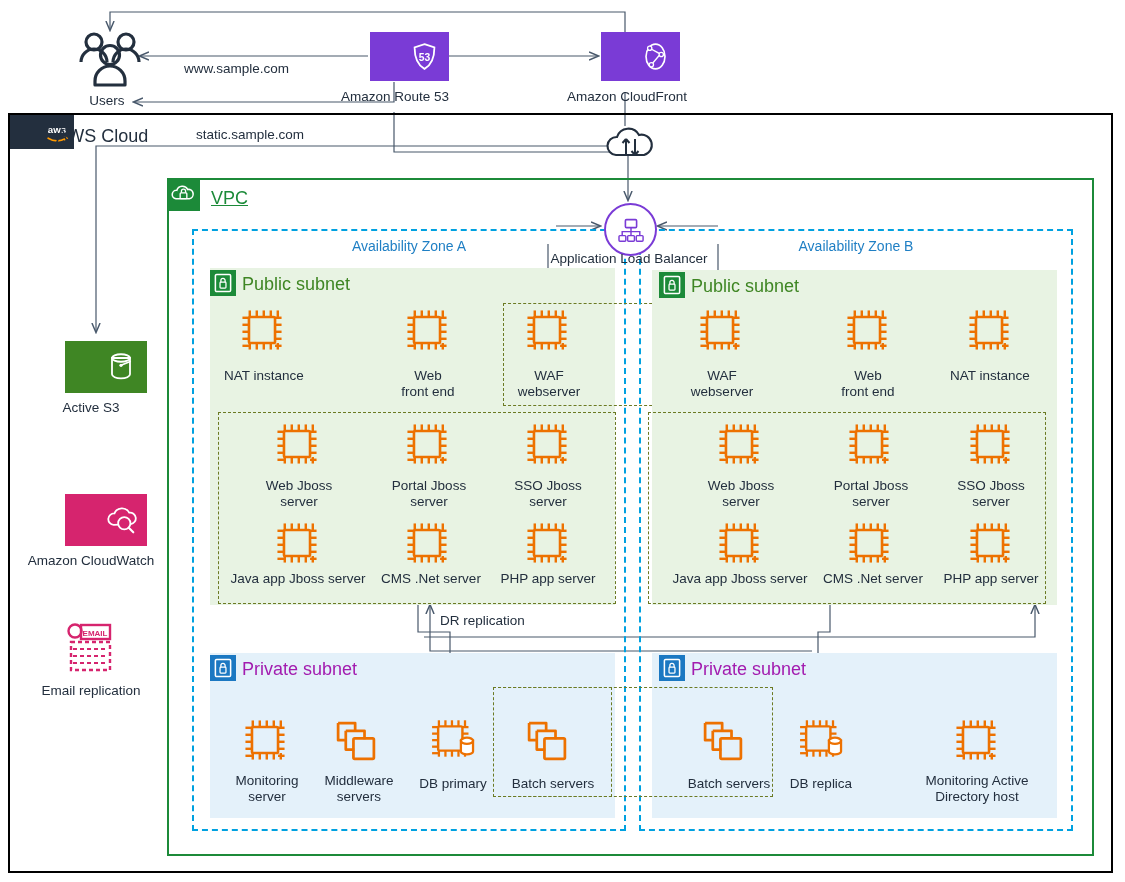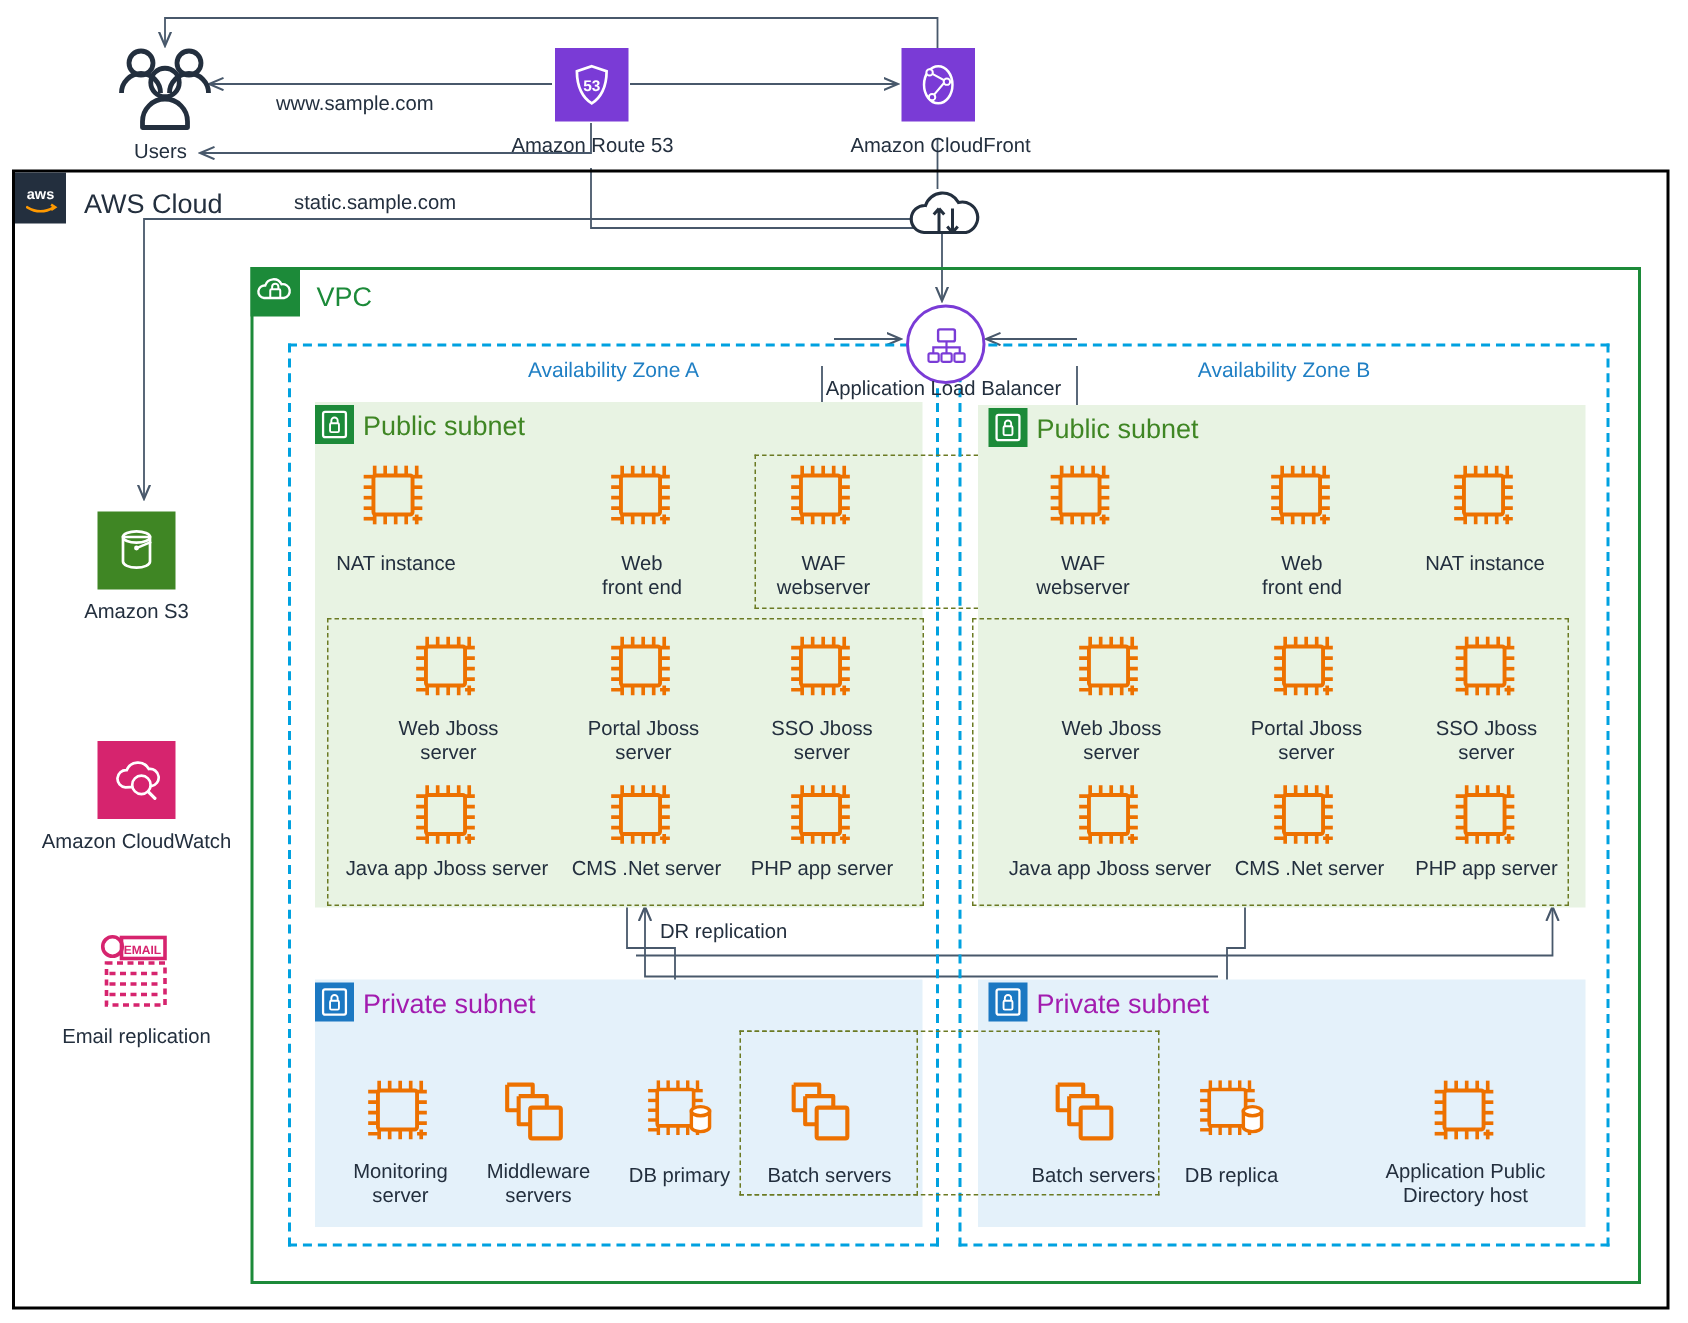--- a/index.html
+++ b/index.html
@@ -20,7 +20,7 @@
   .privsub{position:absolute;background:#e4f1fa;}
 
   
-  .tile{position:absolute;display:flex;align-items:center;justify-content:center;}
+  .tile{position:absolute;display:flex;align-items:center;justify-content:center;padding-left:30px;}
   .tile svg{display:block;}
   .tile.purple{background:#7a3bd6;}
   .tile.green{background:#3f8624;}

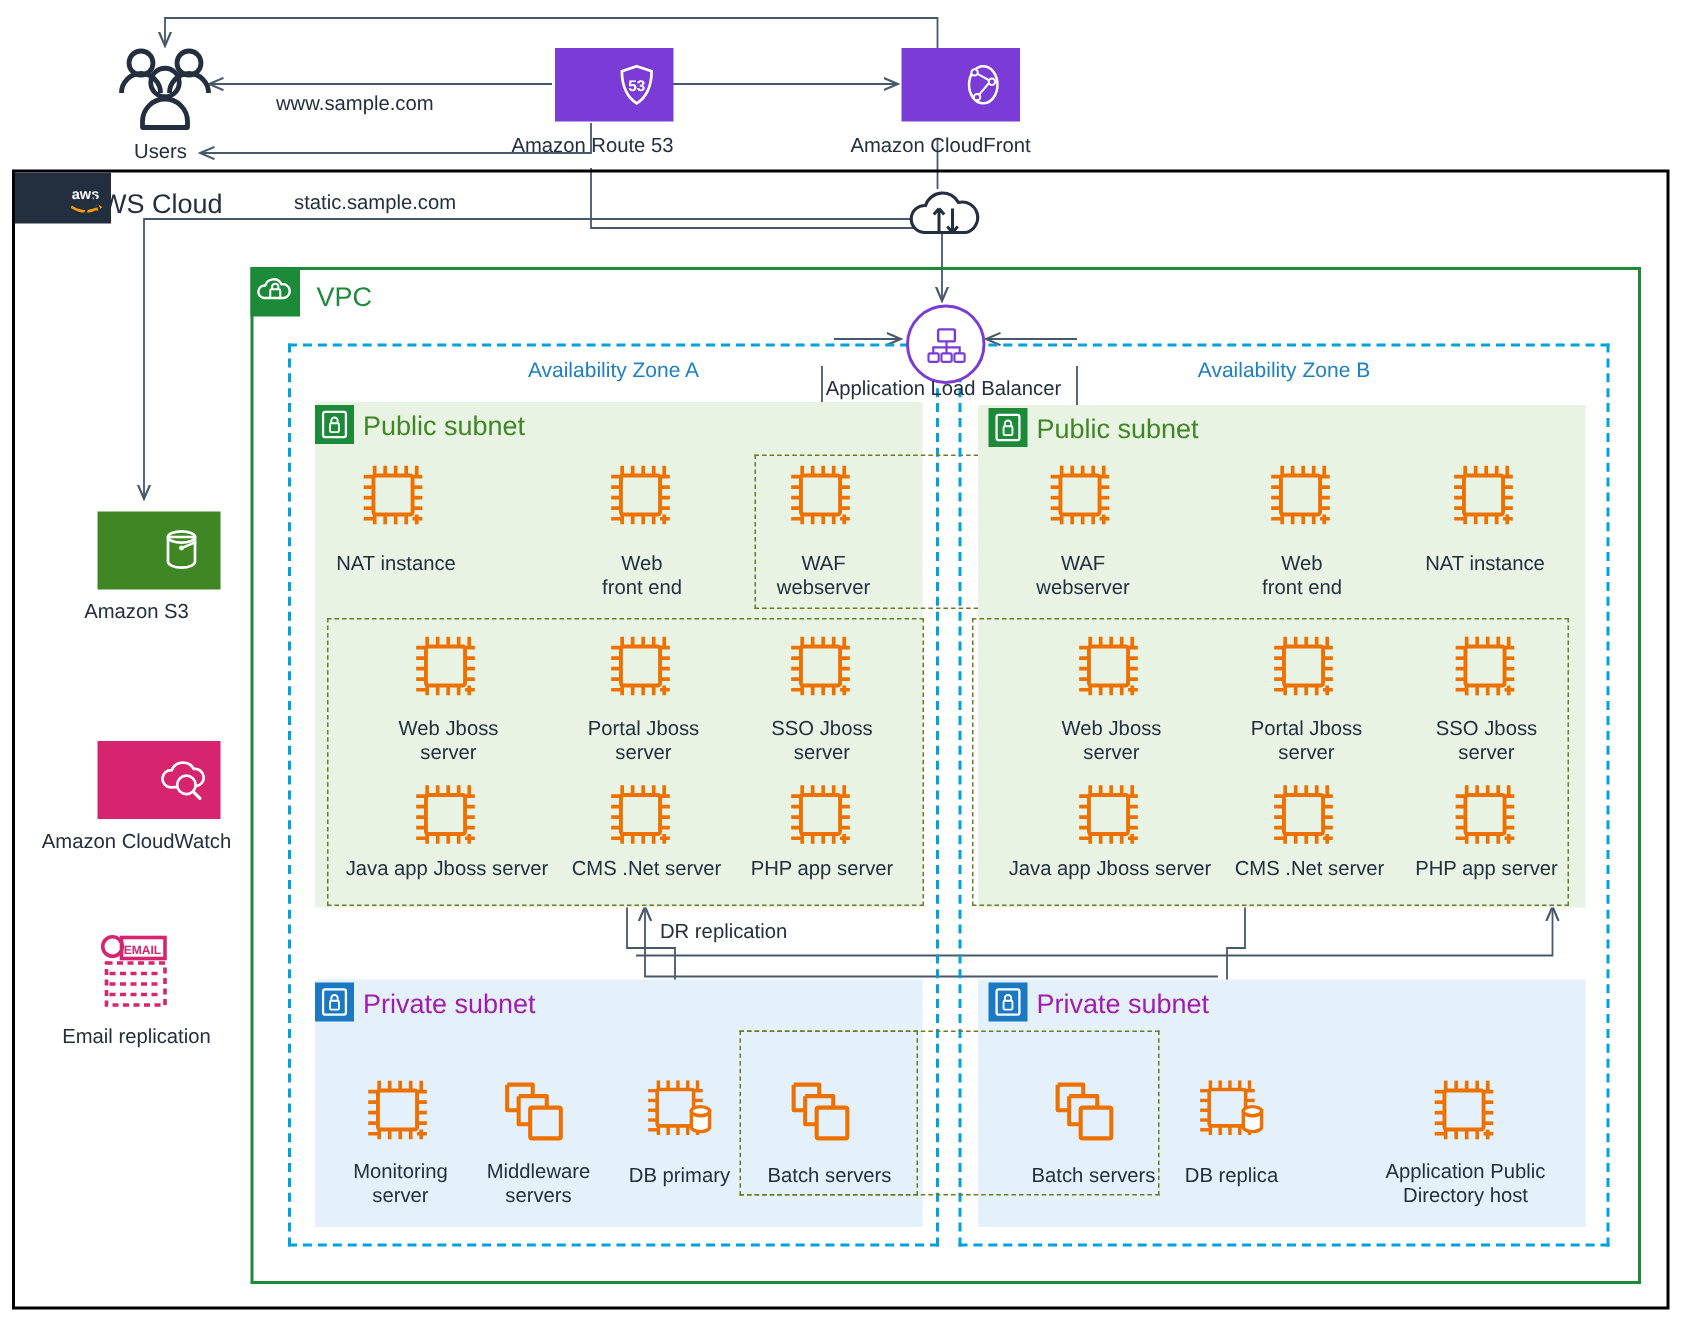--- a/index.html
+++ b/index.html
@@ -32,7 +32,7 @@
 
   .ec2{position:absolute;}
   .titlelbl{position:absolute;font-size:18px;}
-  .vpc-title{color:#1c8a39;}
+  .vpc-title{color:#1c8a39;text-decoration:underline;}
   .pub-title{color:#3f8624;}
   .priv-title{color:#a21caf;}
   .az-title{position:absolute;color:#1f7fc4;font-size:14px;text-align:center;}

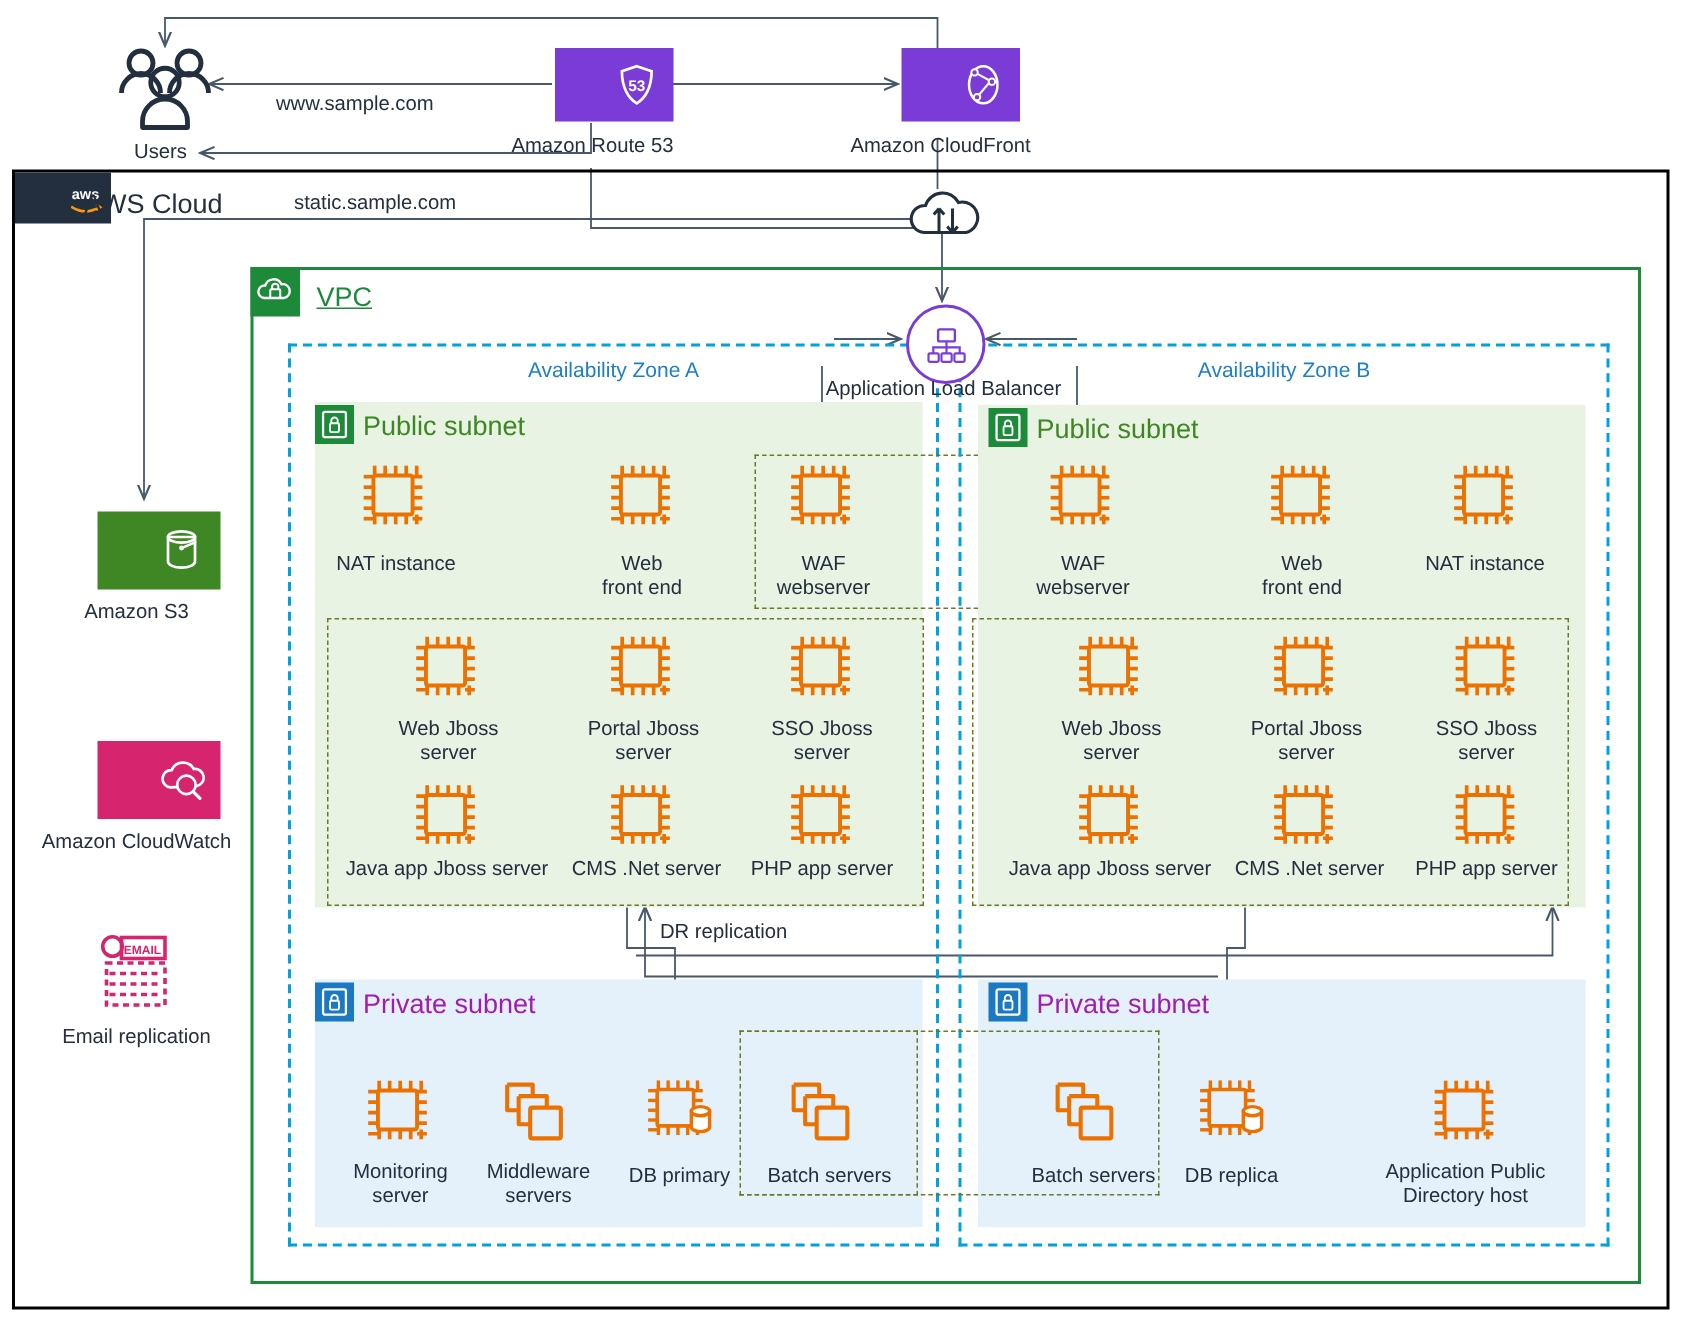--- a/index.html
+++ b/index.html
@@ -154,7 +154,7 @@
       <circle cx="22" cy="20" r="2" fill="#fff"></circle>
     </svg>
   </div>
-  <div class="lbl" style="left:31px;top:400px;width:120px;">Amazon S3</div>
+  <div class="lbl" style="left:31px;top:400px;width:120px;">Active S3</div>
 
   <div class="tile pink" style="left:65px;top:494px;width:52px;height:52px;">
     <svg viewBox="0 0 44 44" width="36" height="36">

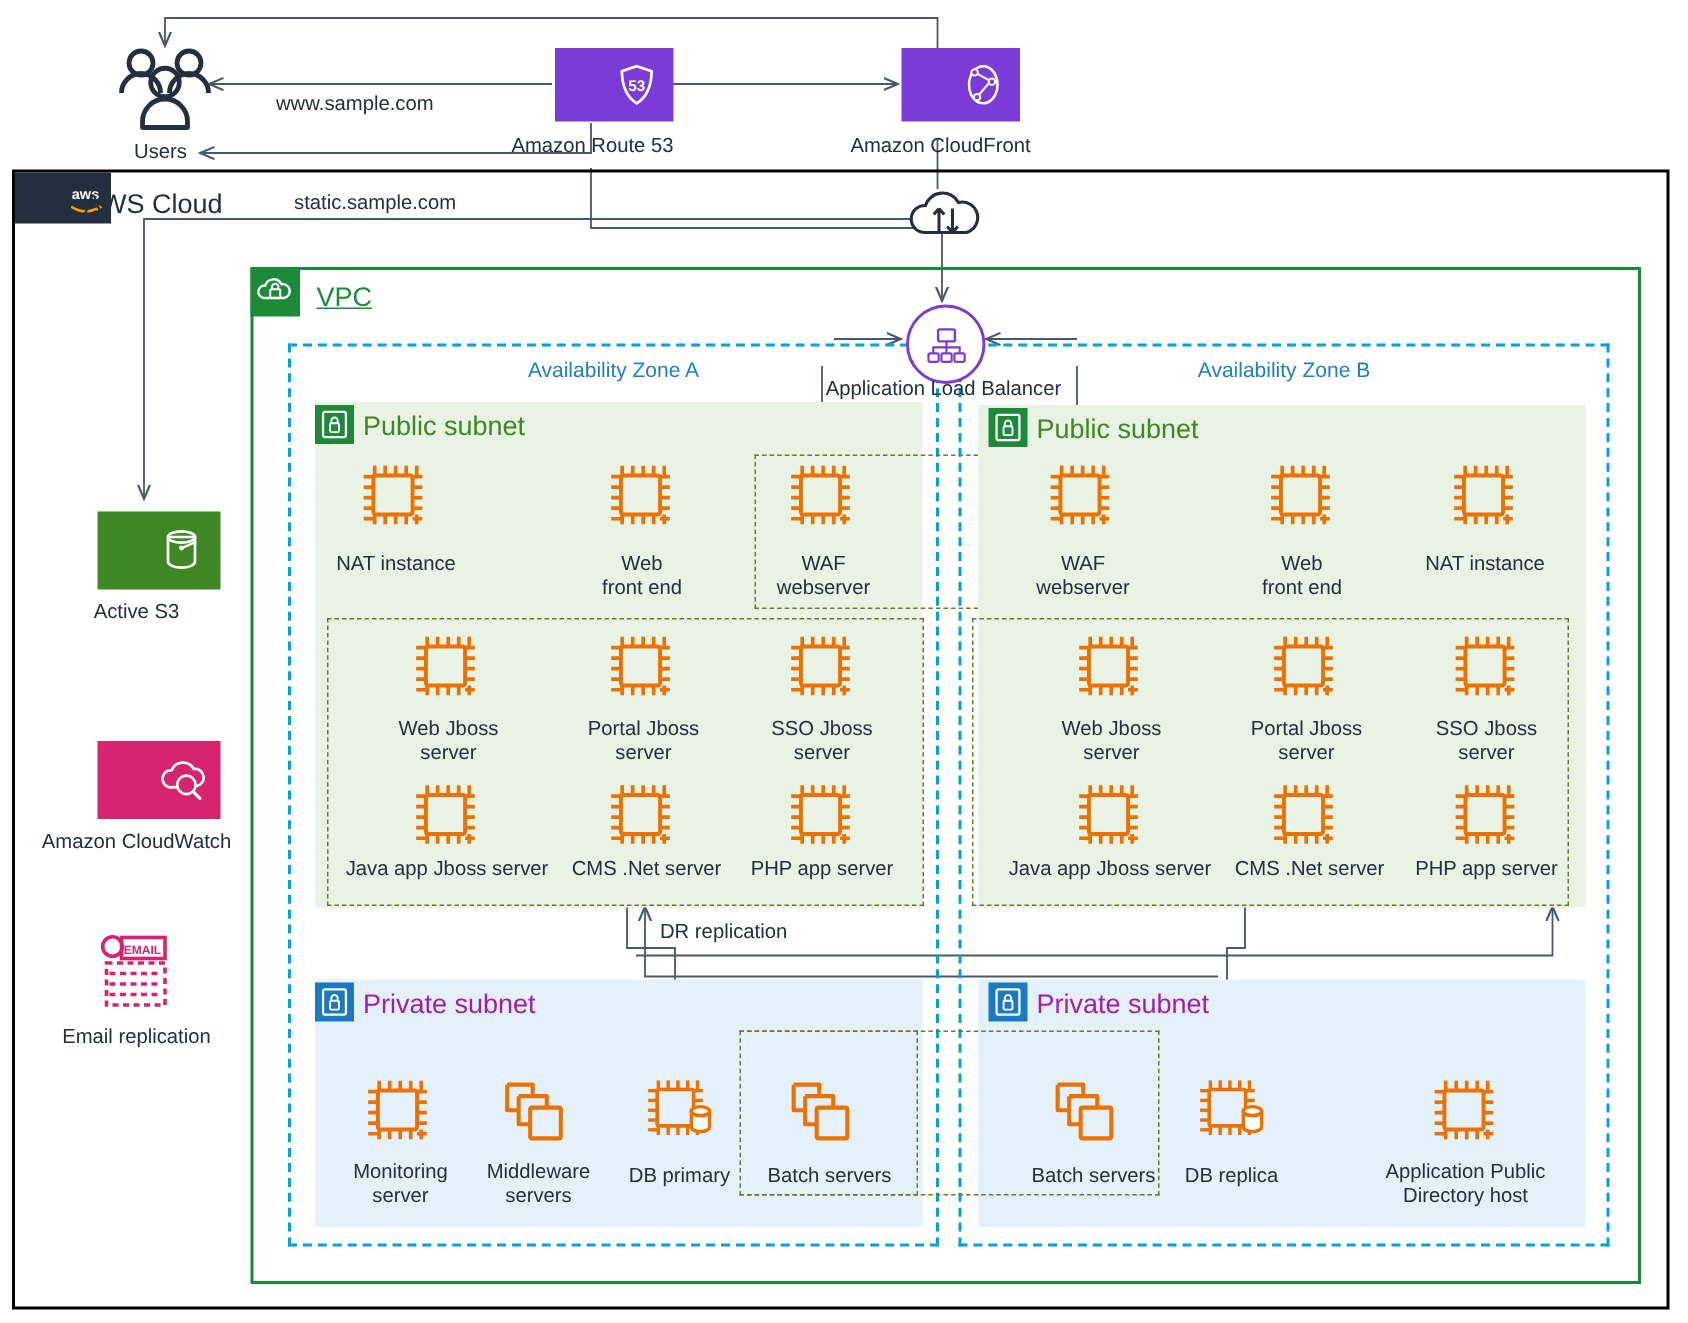--- a/index.html
+++ b/index.html
@@ -855,7 +855,7 @@
         </g>
     <rect x="11" y="11" width="32" height="32" rx="2" fill="none" stroke="#ed7100" stroke-width="3.2"></rect>
   </svg></div>
-  <div class="lbl" style="left:902px;top:773px;width:150px;white-space:pre-line;">Application Public
+  <div class="lbl" style="left:902px;top:773px;width:150px;white-space:pre-line;">Monitoring Active
 Directory host</div>
 
   <div class="alb-ring" style="left:604px;top:203px;width:49px;height:49px;">

